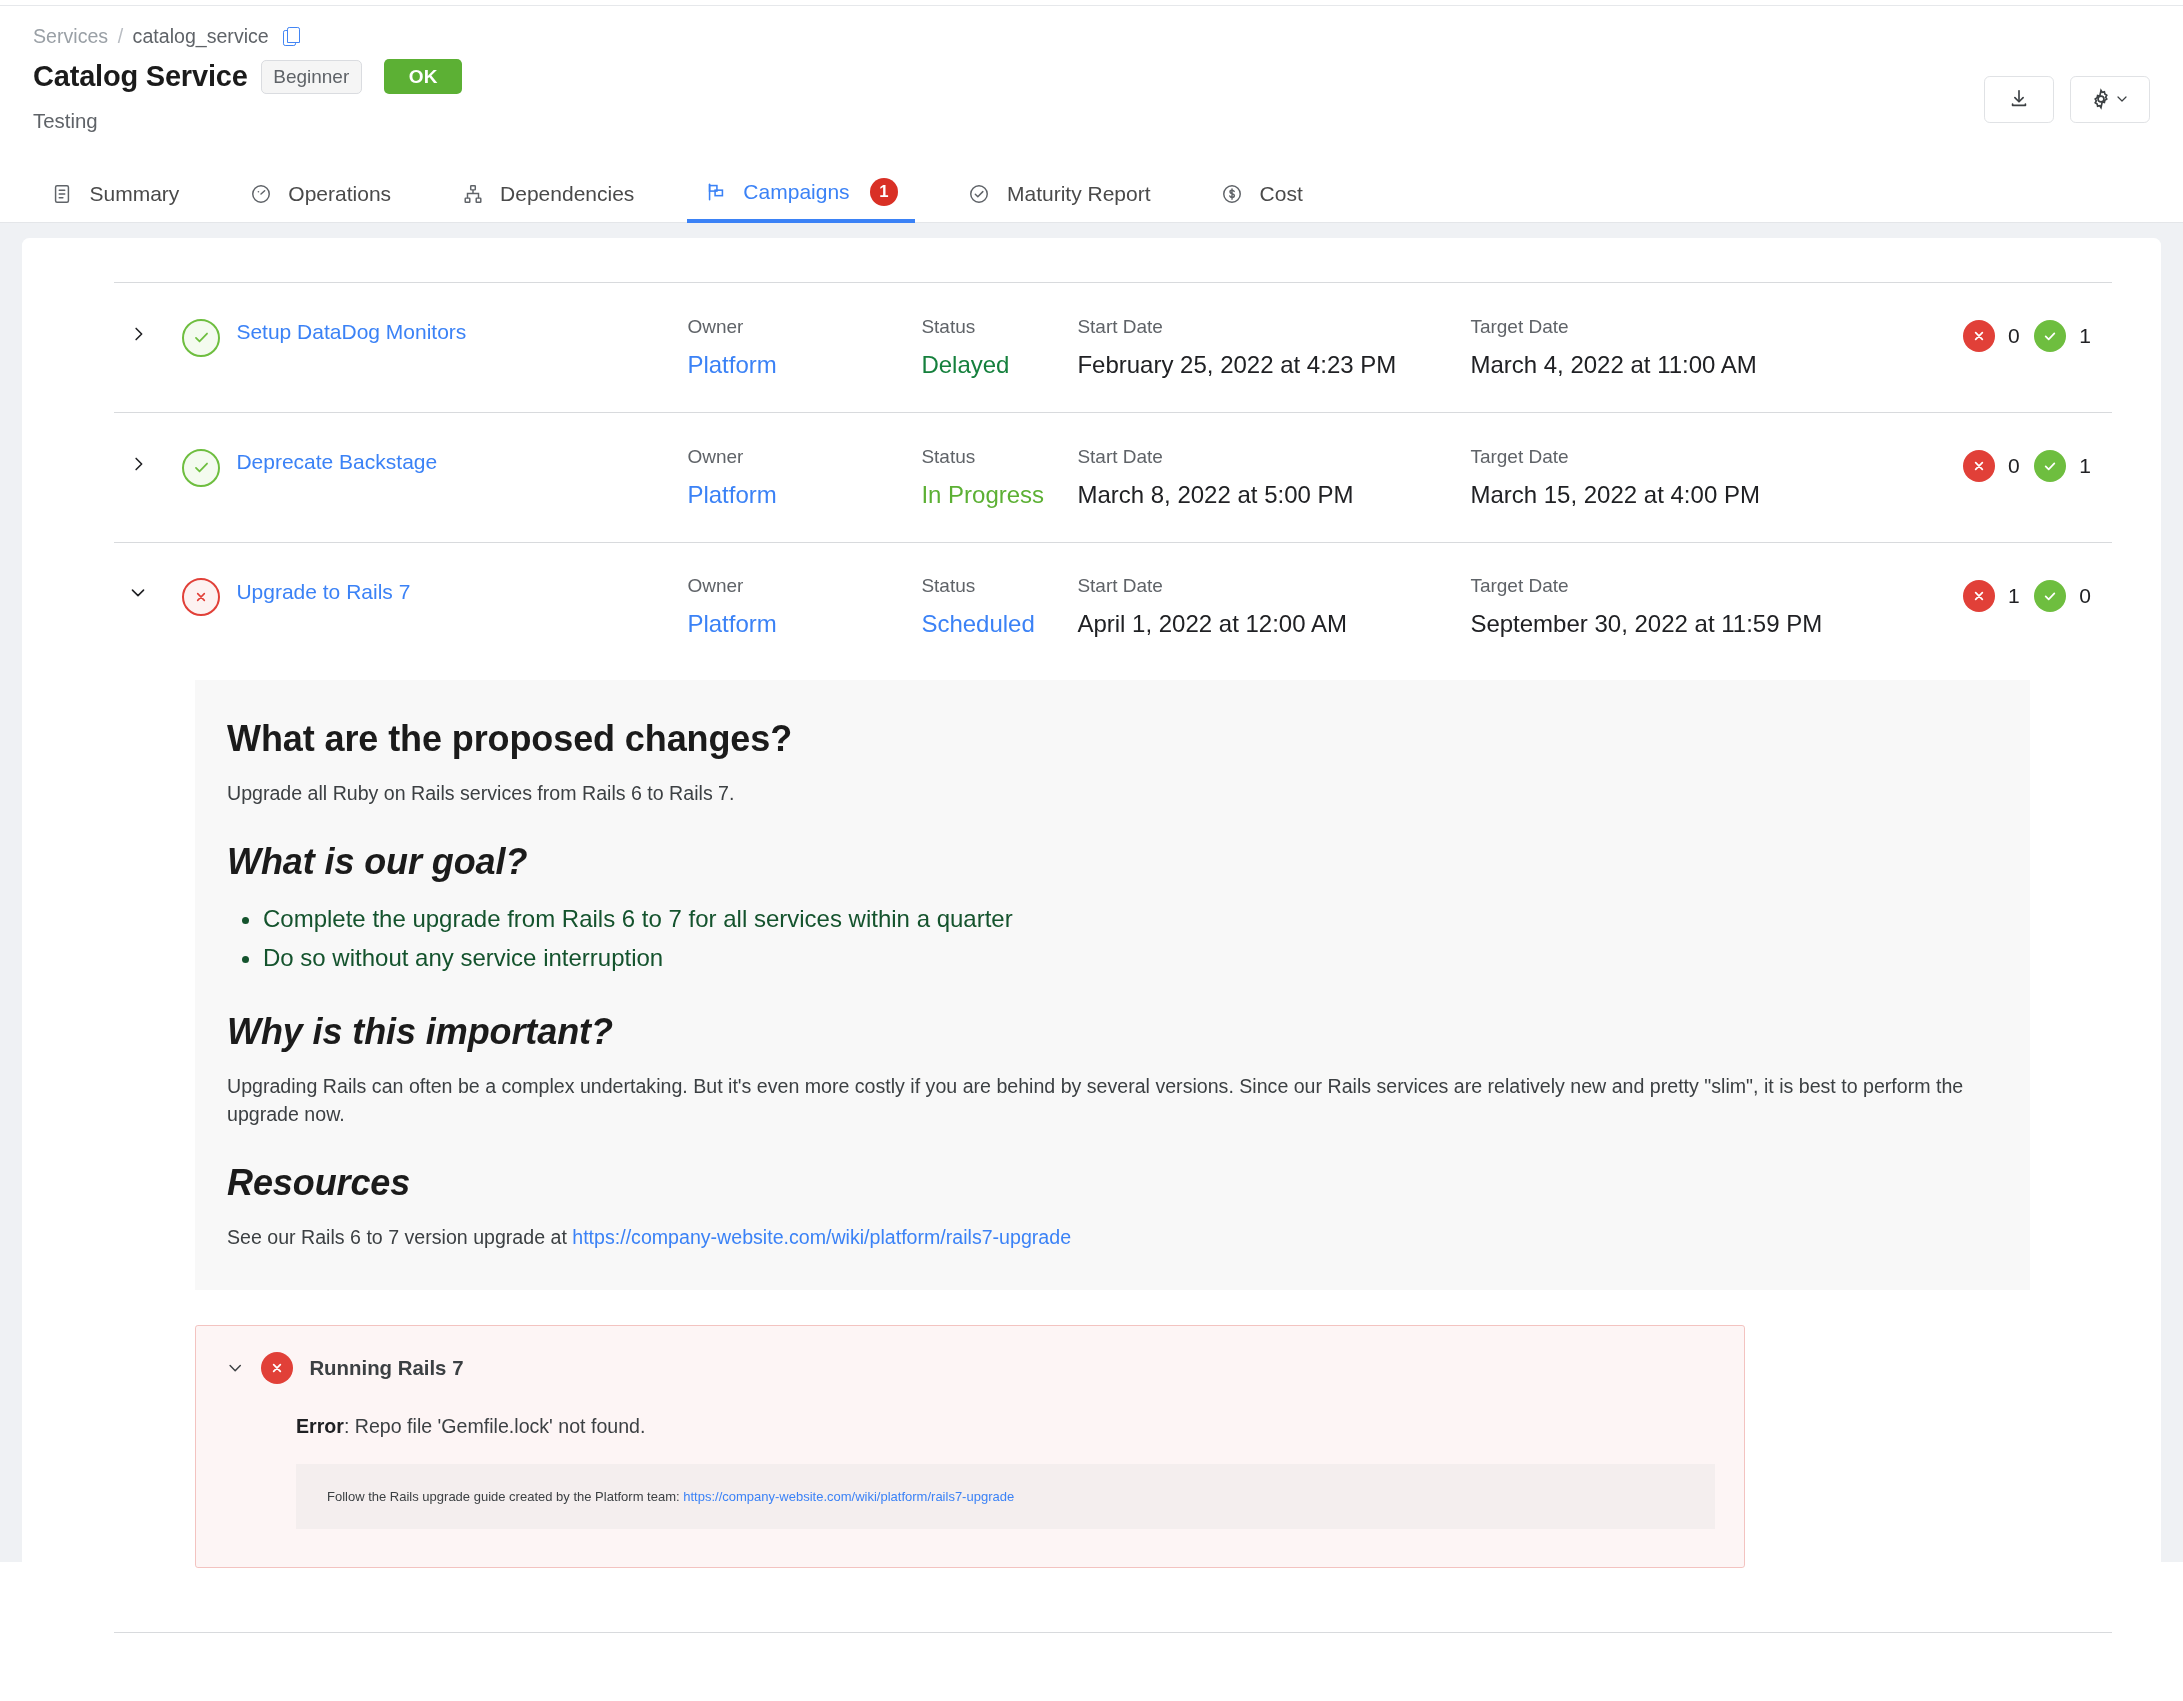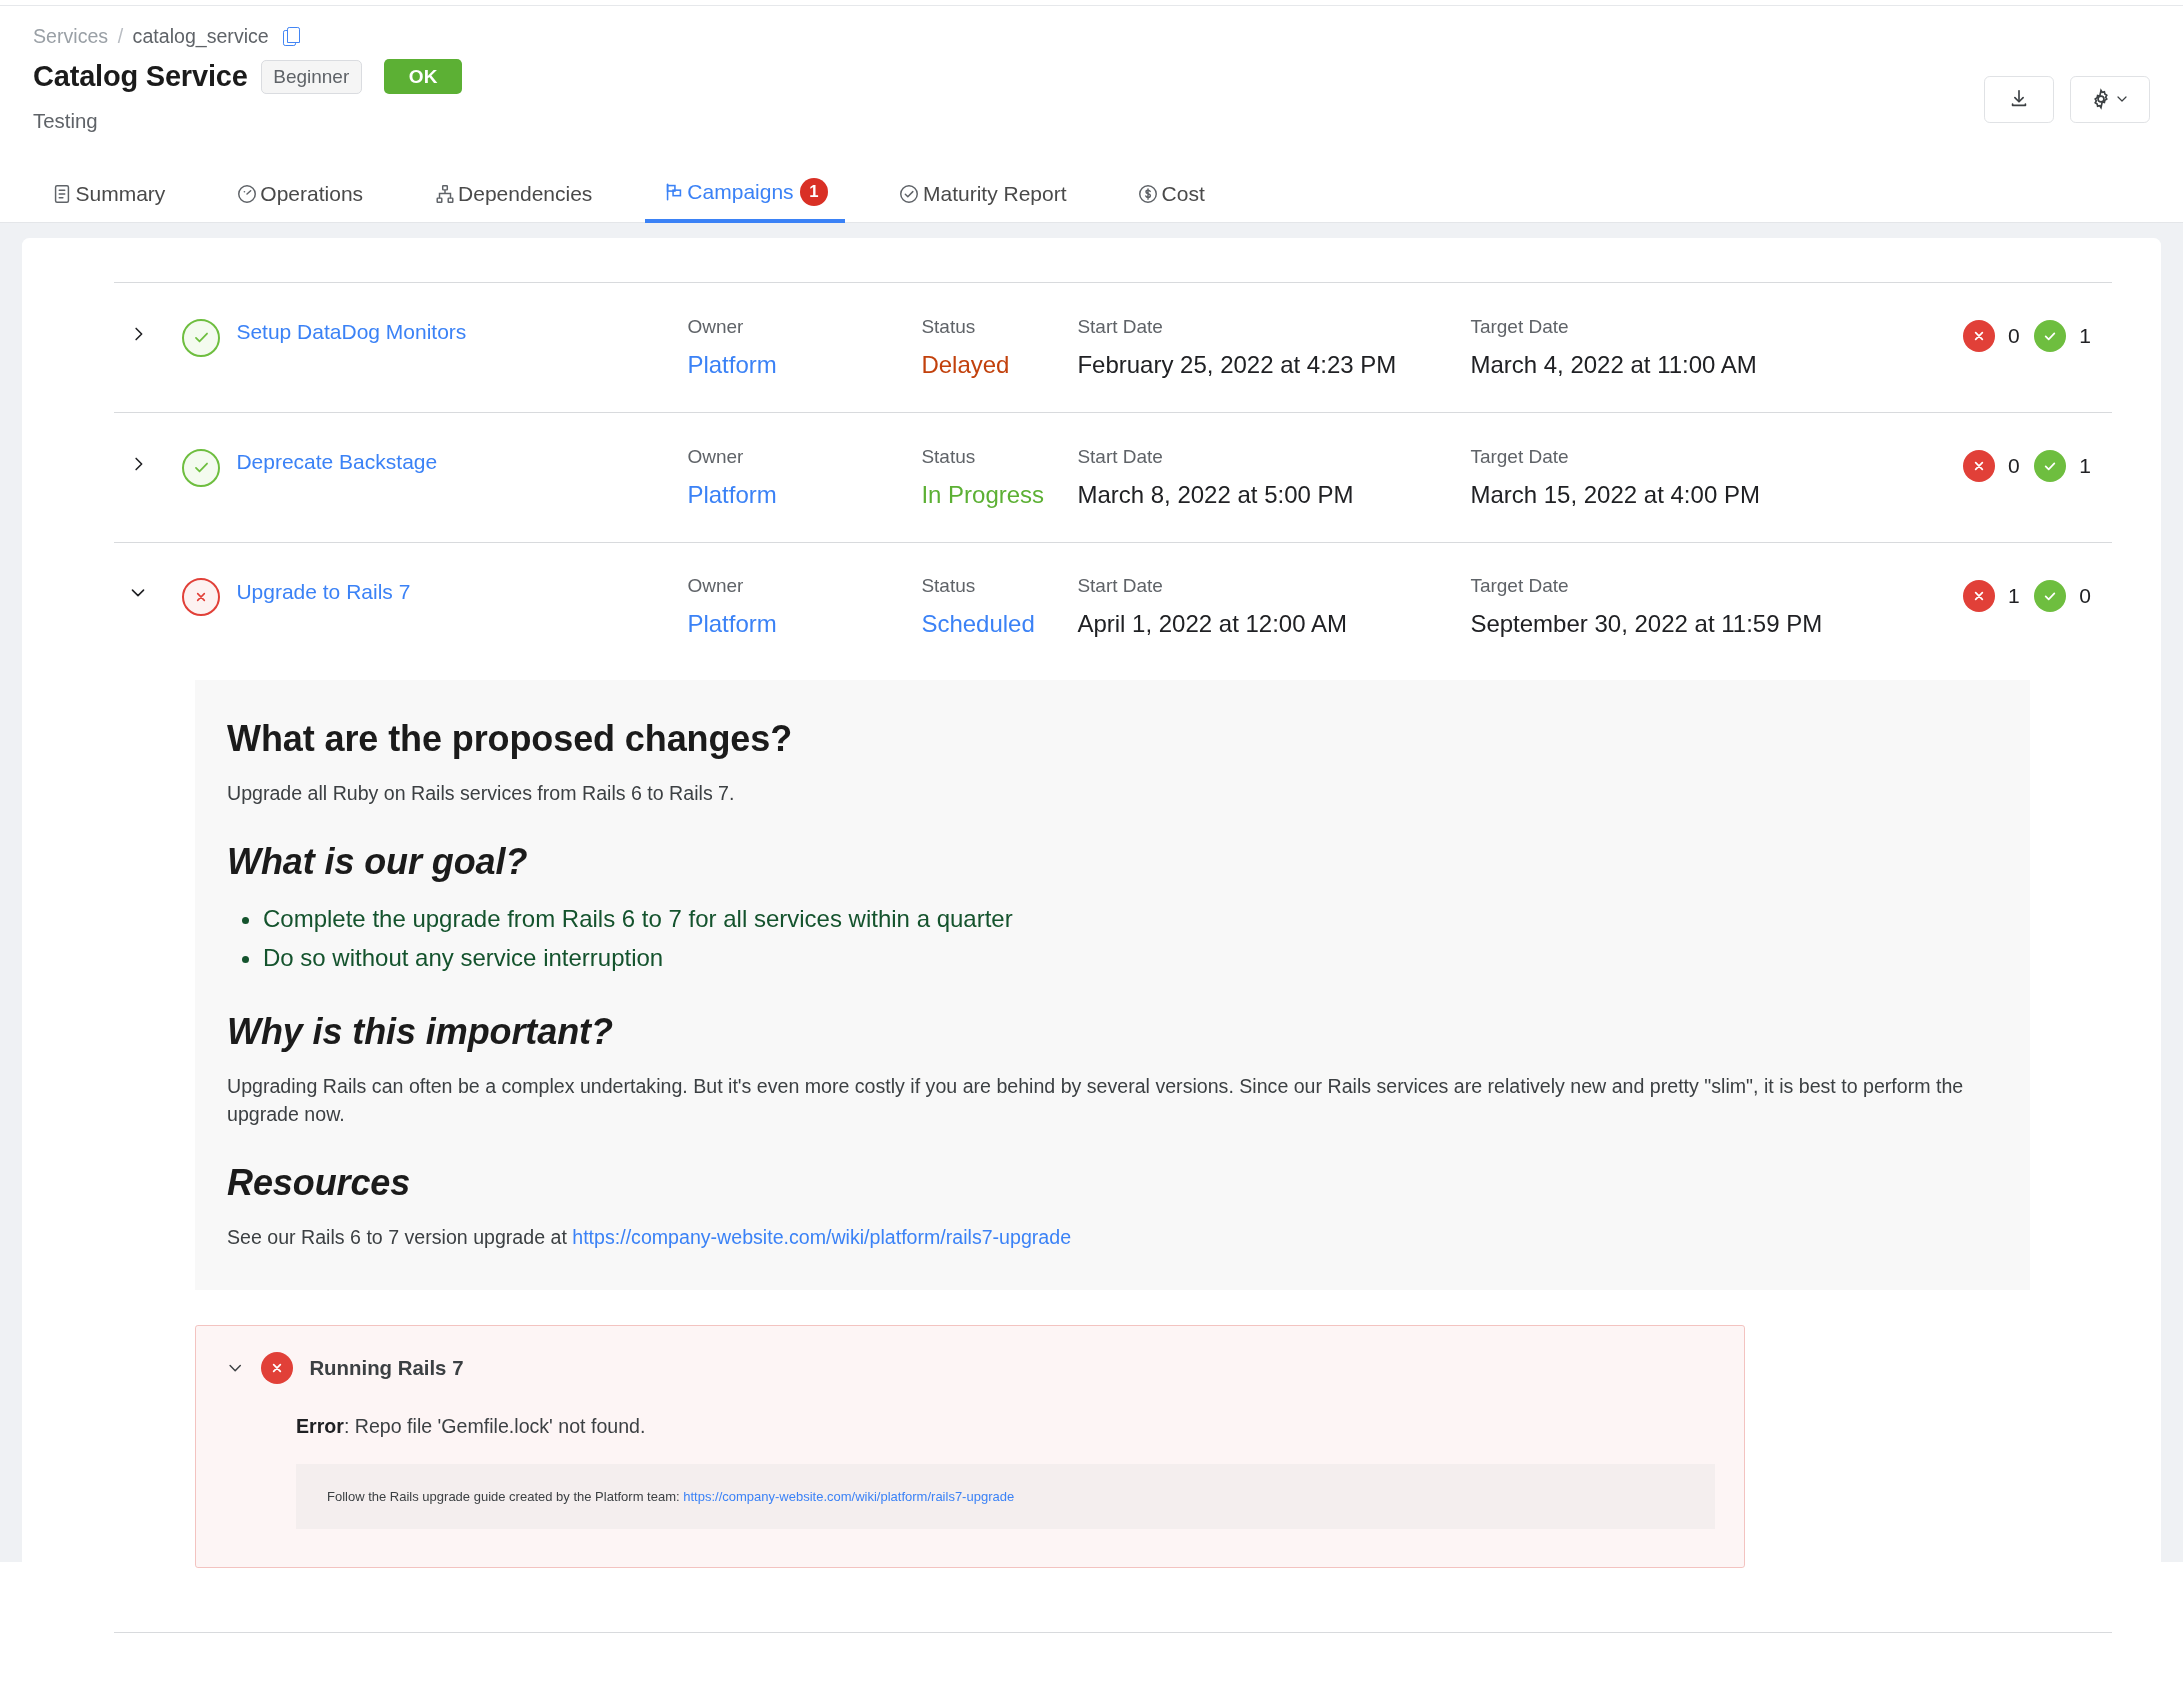--- a/index.html
+++ b/index.html
@@ -60,7 +60,7 @@
     height: 65px;
   }
   .tab {
-    display:flex; align-items:center; gap:2px; padding: 0 17.5px 16px 17.5px;
+    display:flex; align-items:center; gap:16px; padding: 0 17.5px 16px 17.5px;
     font-size:21px; color:#4a4a4a; cursor:pointer; position:relative;
     margin-right:35px;
   }

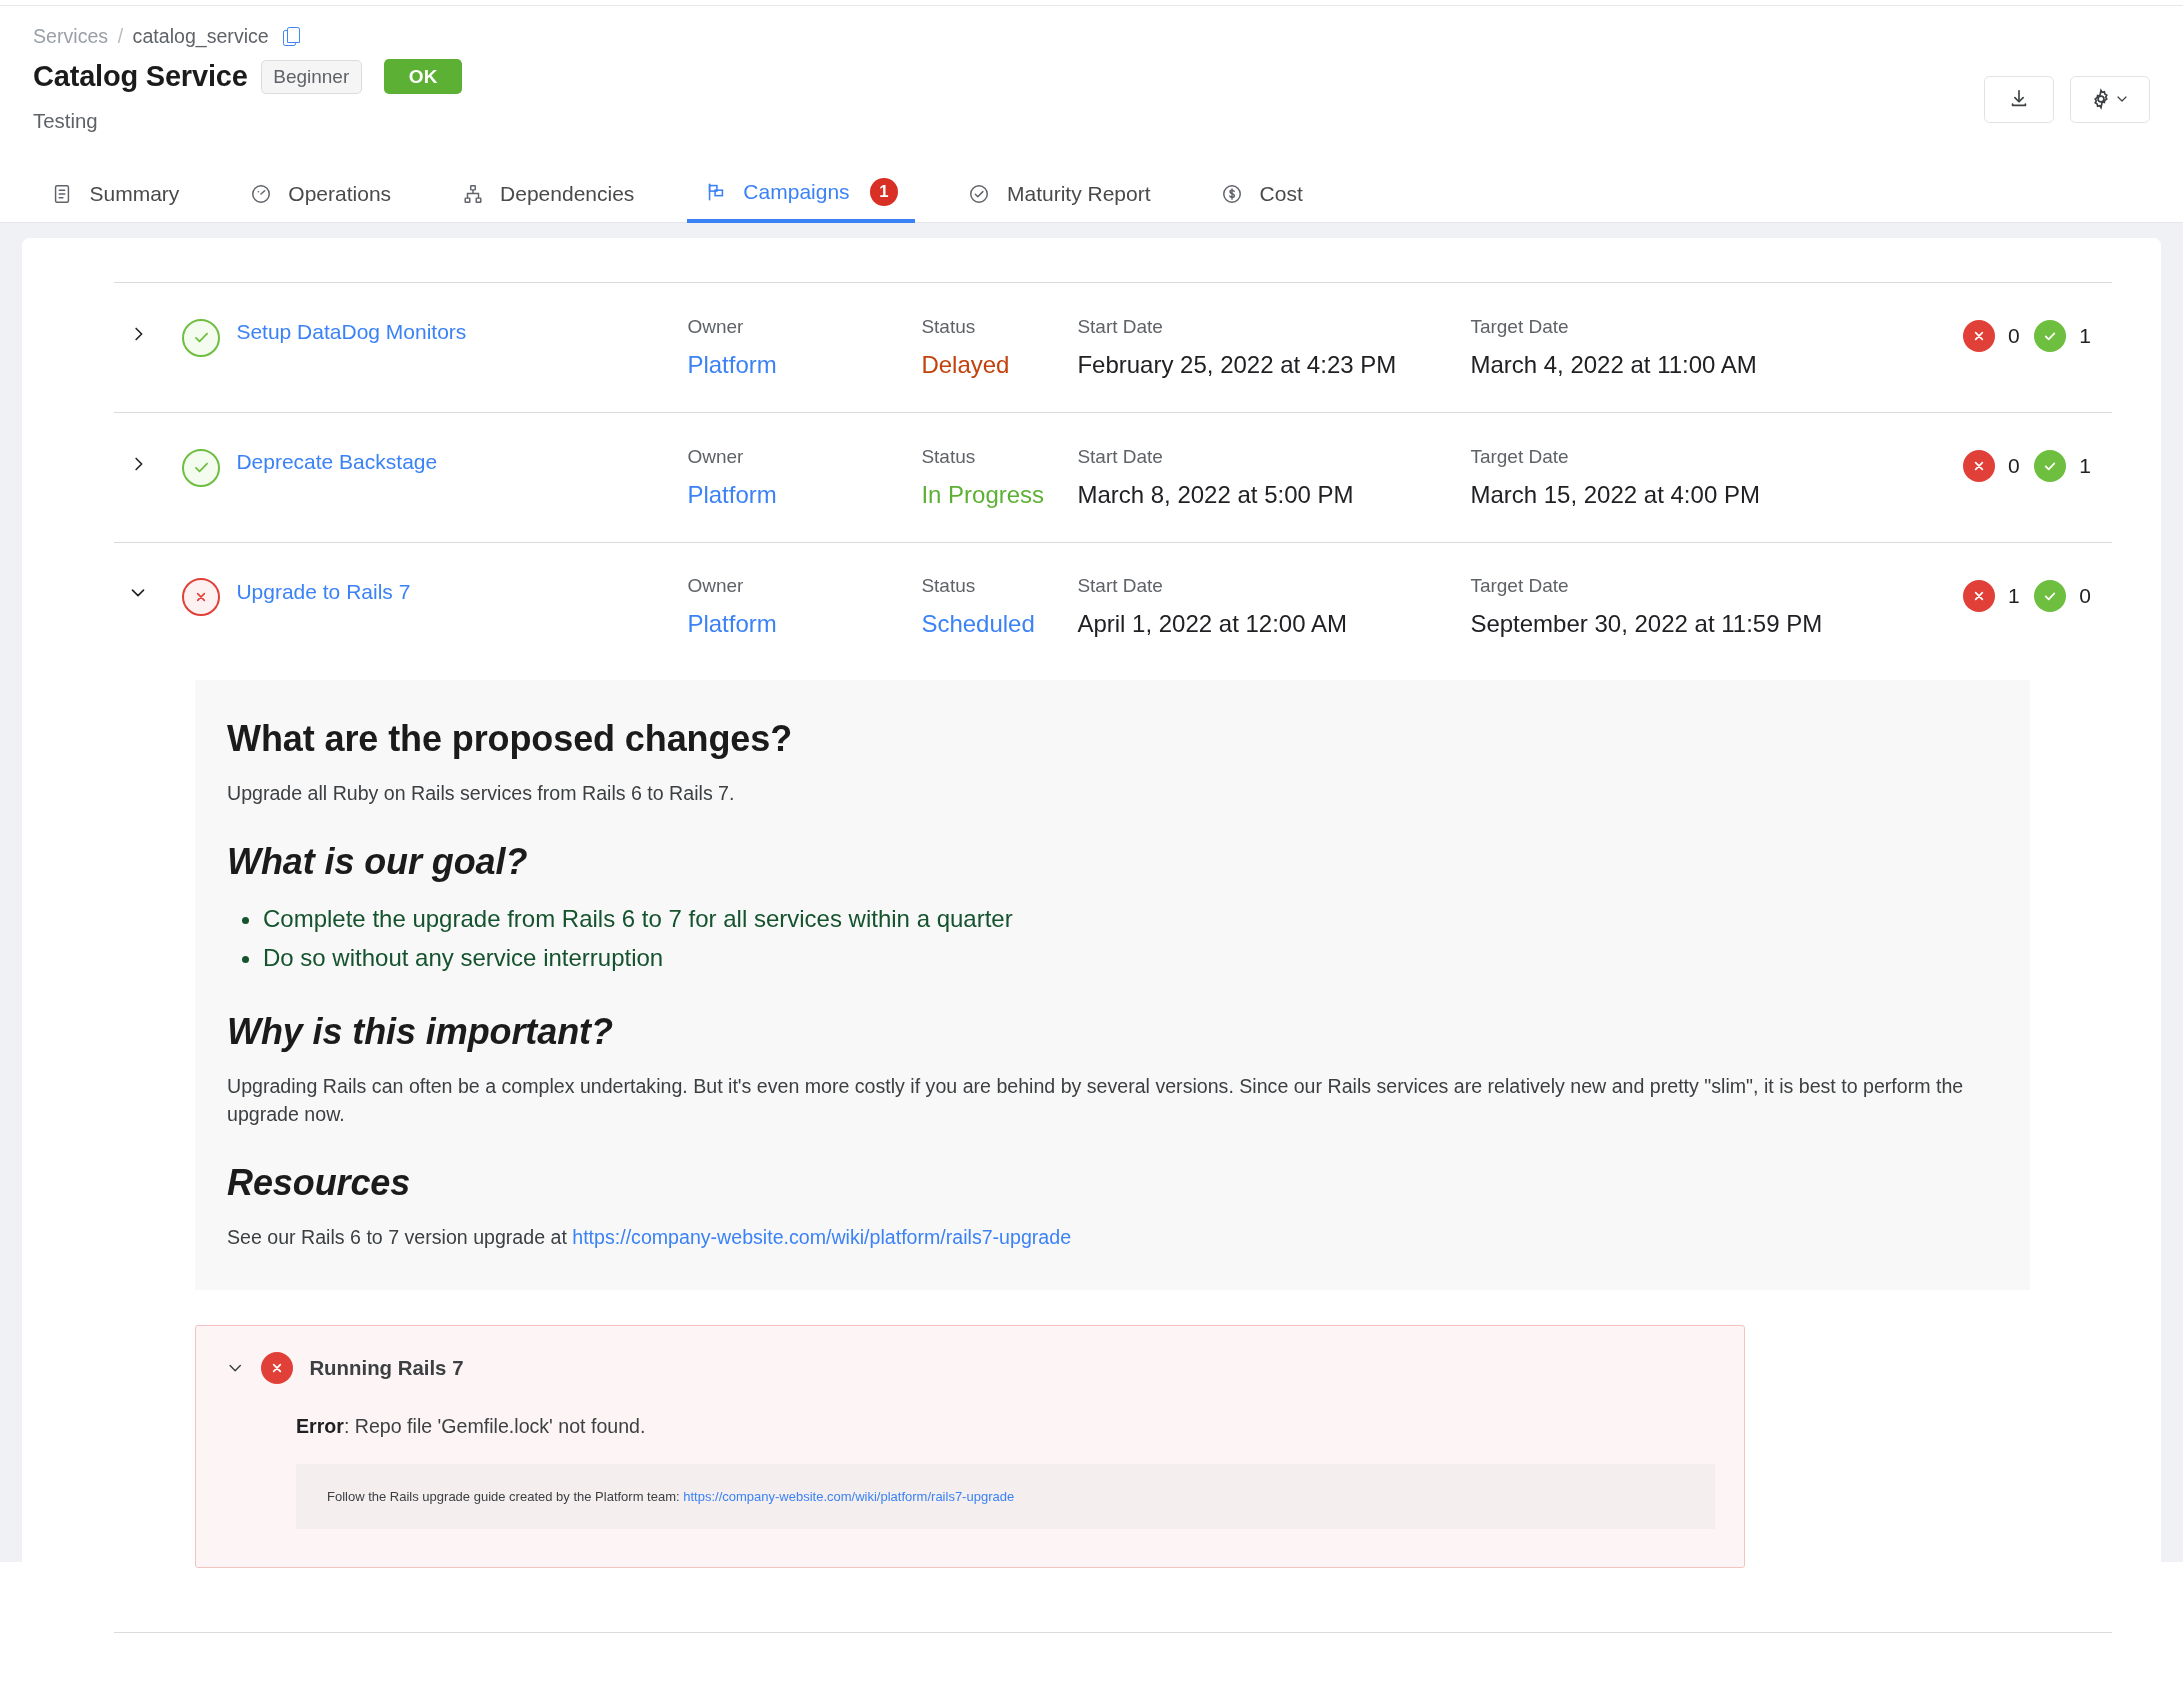--- a/index.html
+++ b/index.html
@@ -100,7 +100,7 @@
   .col-label { font-size:19px; color:#5f6368; margin-bottom:13px; }
   .col-val { font-size:24px; color:#202124; }
   .col-val.link { color:#3b82f6; cursor:pointer; }
-  .col-val.red { color:#c2410c; }
+  .col-val.red { color:#15803d; }
   .col-val.green { color:#5cb034; }
 
   .col-owner { width:234px; }

